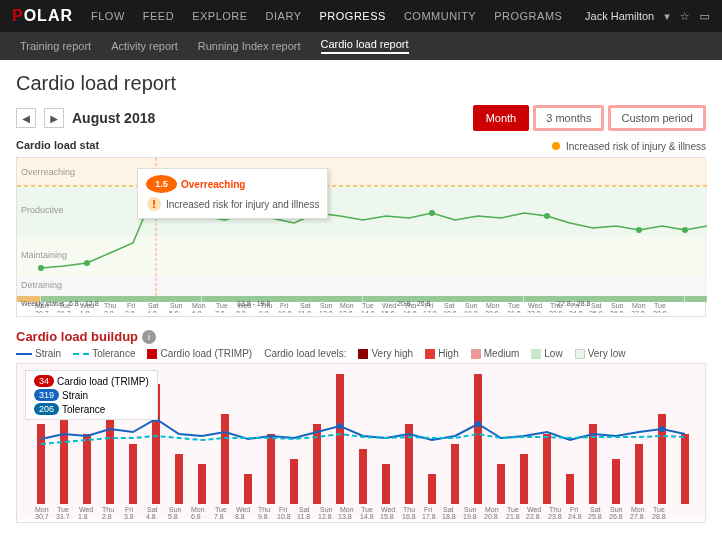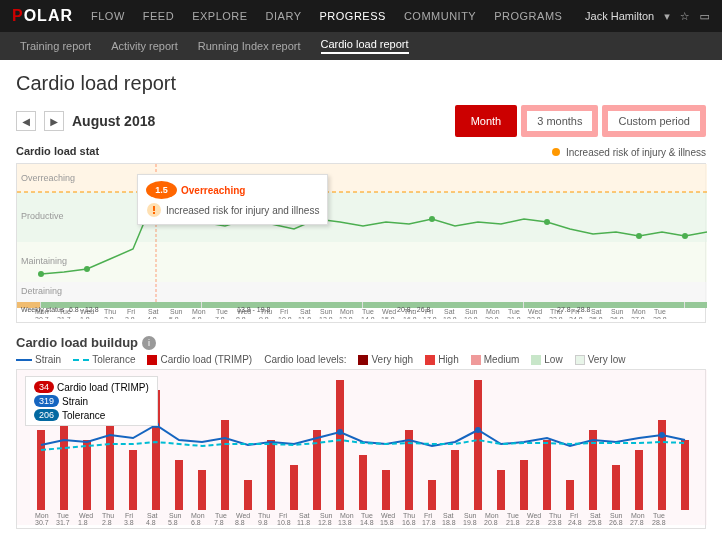--- a/index.html
+++ b/index.html
@@ -31,7 +31,7 @@
     .nav-arrow { width: 20px; height: 20px; border: 1px solid #ccc; background: white; cursor: pointer; display: flex; align-items: center; justify-content: center; font-size: 10px; color: #555; }
     .month-label { font-size: 14px; font-weight: bold; color: #333; }
     .period-buttons { display: flex; gap: 4px; }
-    .period-btn { padding: 4px 10px; font-size: 11px; border: 6px solid #fca5a5; background: white; cursor: pointer; color: #555; border-radius: 2px; }
+    .period-btn { padding: 4px 10px; font-size: 11px; border: 3px solid #fca5a5; background: white; cursor: pointer; color: #555; border-radius: 2px; }
     .period-btn.active { background: #c00; color: white; border-color: #c00; }
     
     

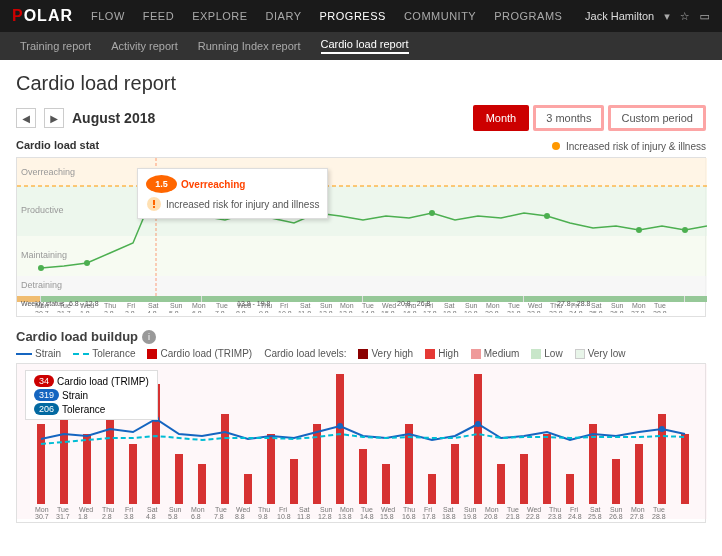--- a/index.html
+++ b/index.html
@@ -54,7 +54,7 @@
     
     
     .buildup-header { display: flex; align-items: center; gap: 4px; margin-bottom: 4px; }
-    .buildup-title { font-size: 13px; font-weight: bold; color: #404040; }
+    .buildup-title { font-size: 13px; font-weight: bold; color: #b91c1c; }
     .info-icon { width: 14px; height: 14px; border-radius: 50%; background: #999; color: white; font-size: 9px; display: inline-flex; align-items: center; justify-content: center; cursor: pointer; }
     
     .legend-full { display: flex; align-items: center; gap: 12px; font-size: 10px; color: #555; flex-wrap: wrap; margin-bottom: 4px; }

